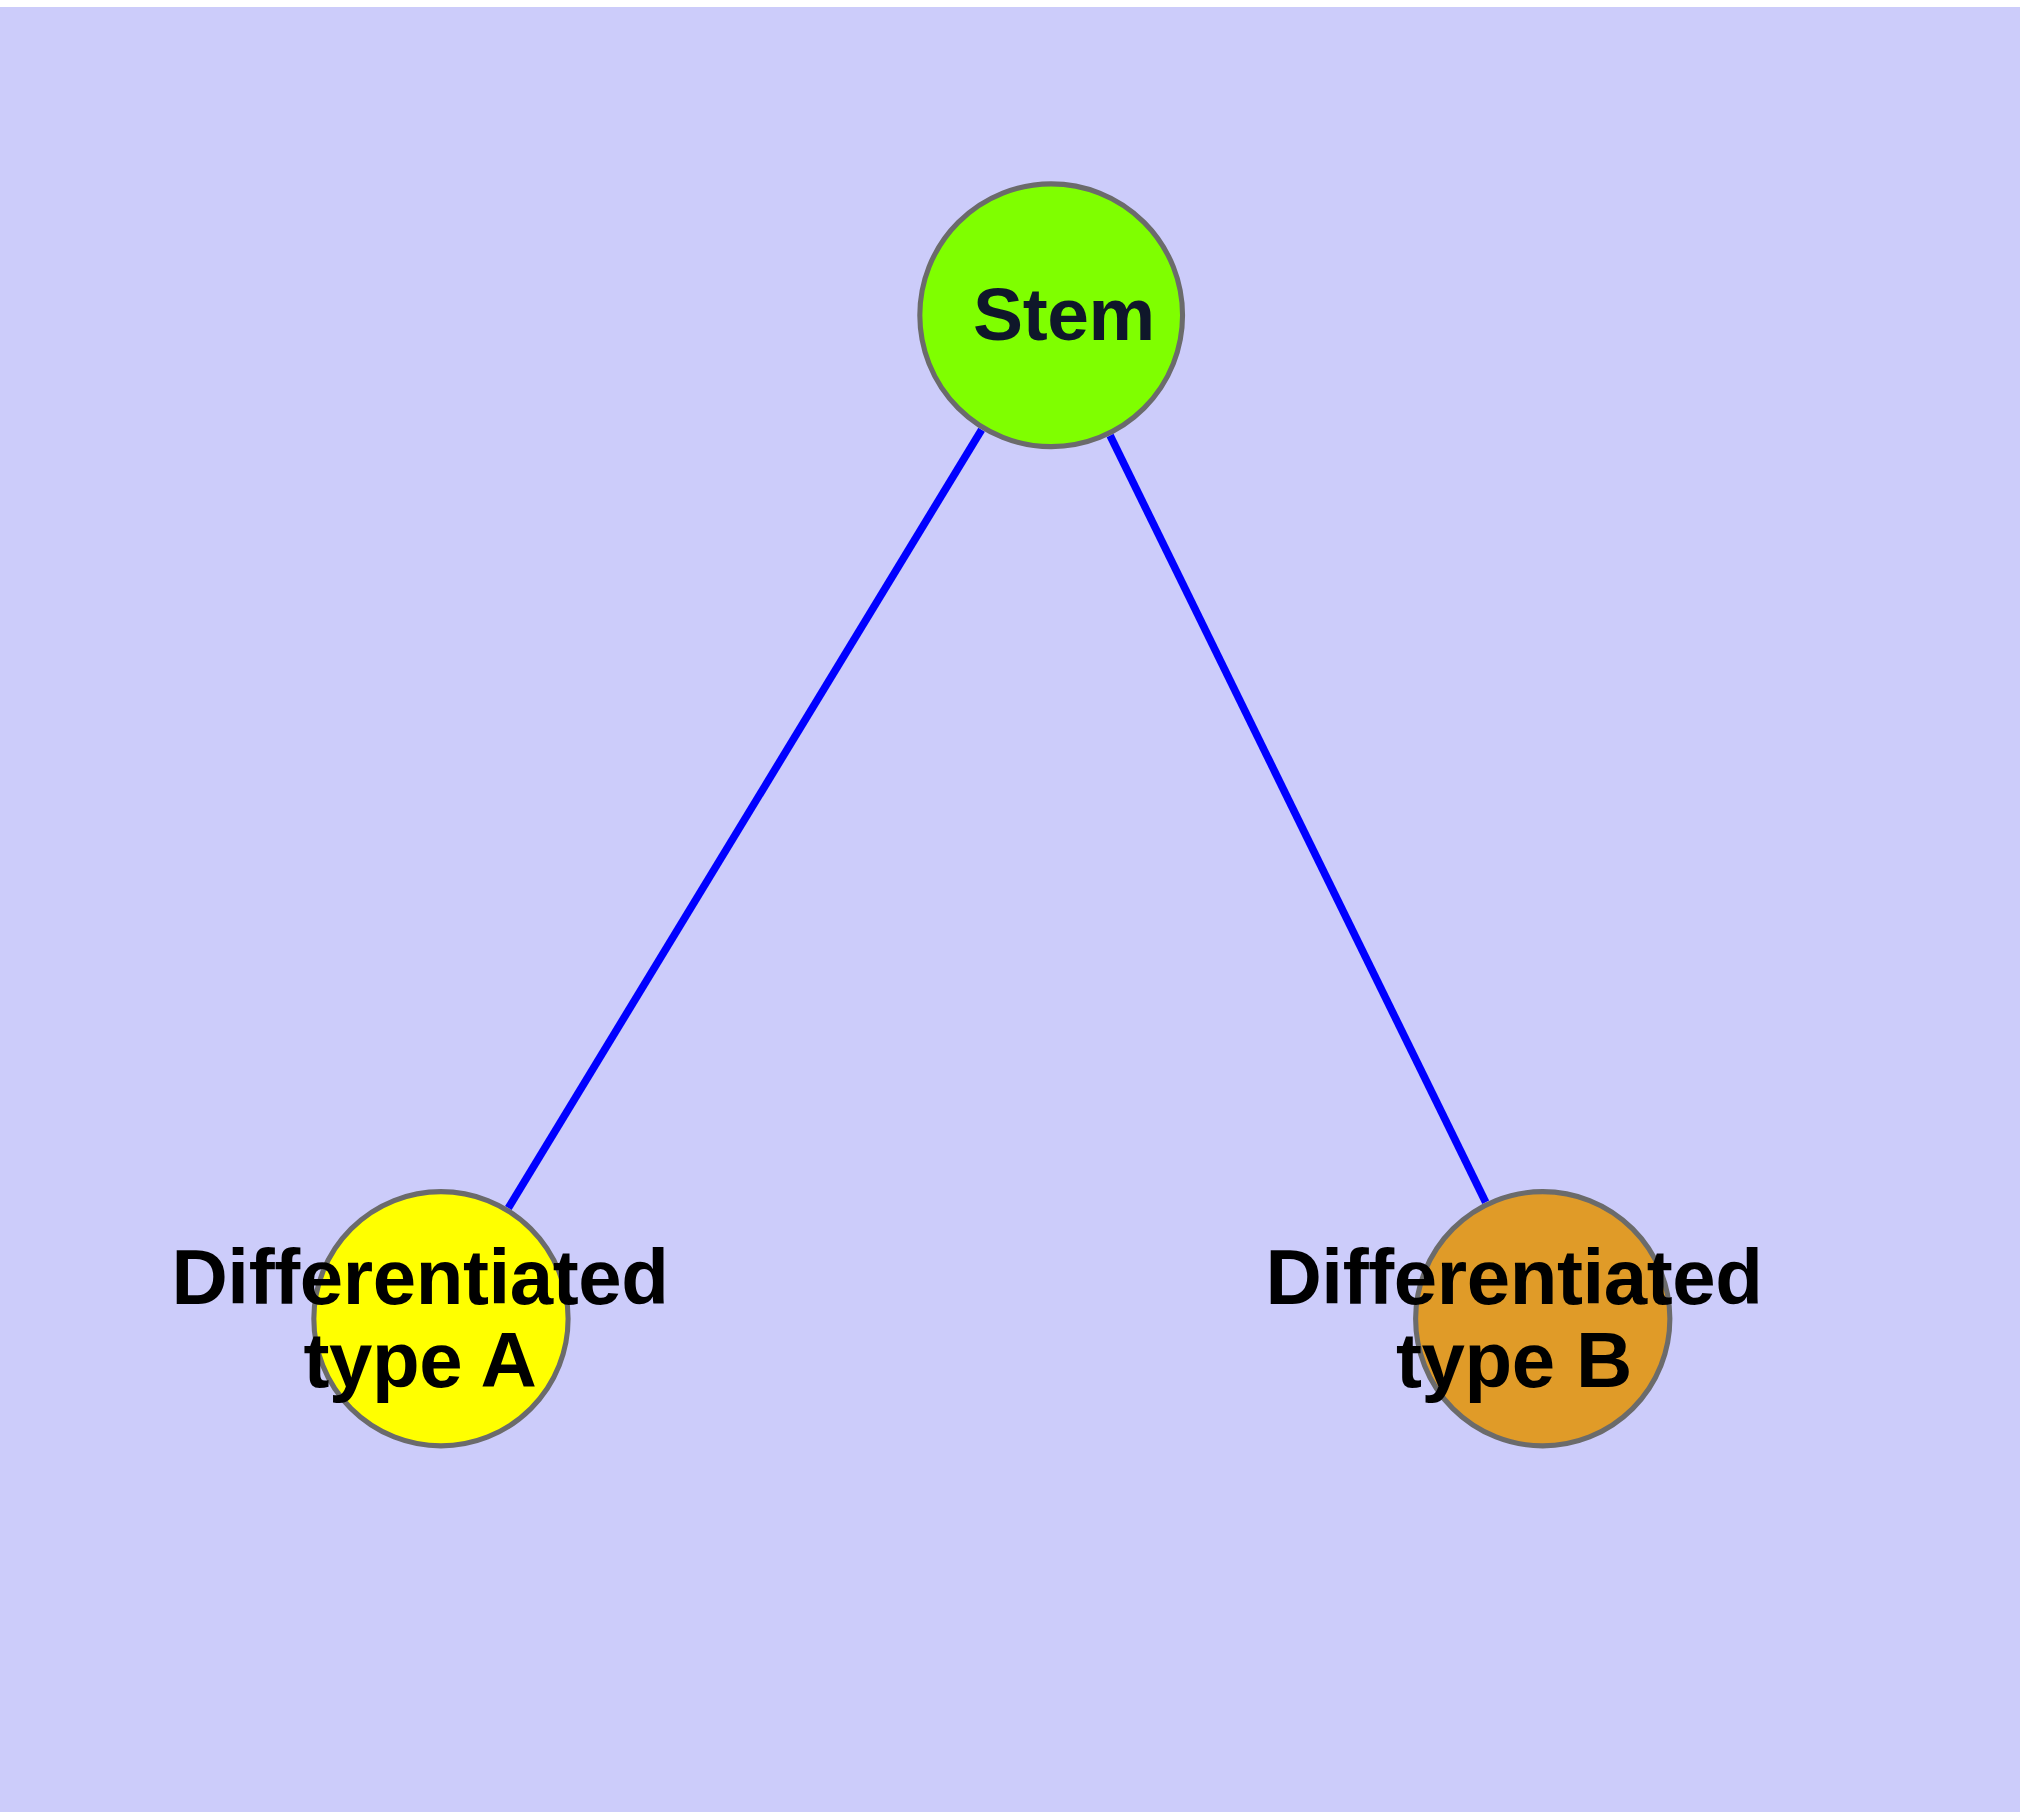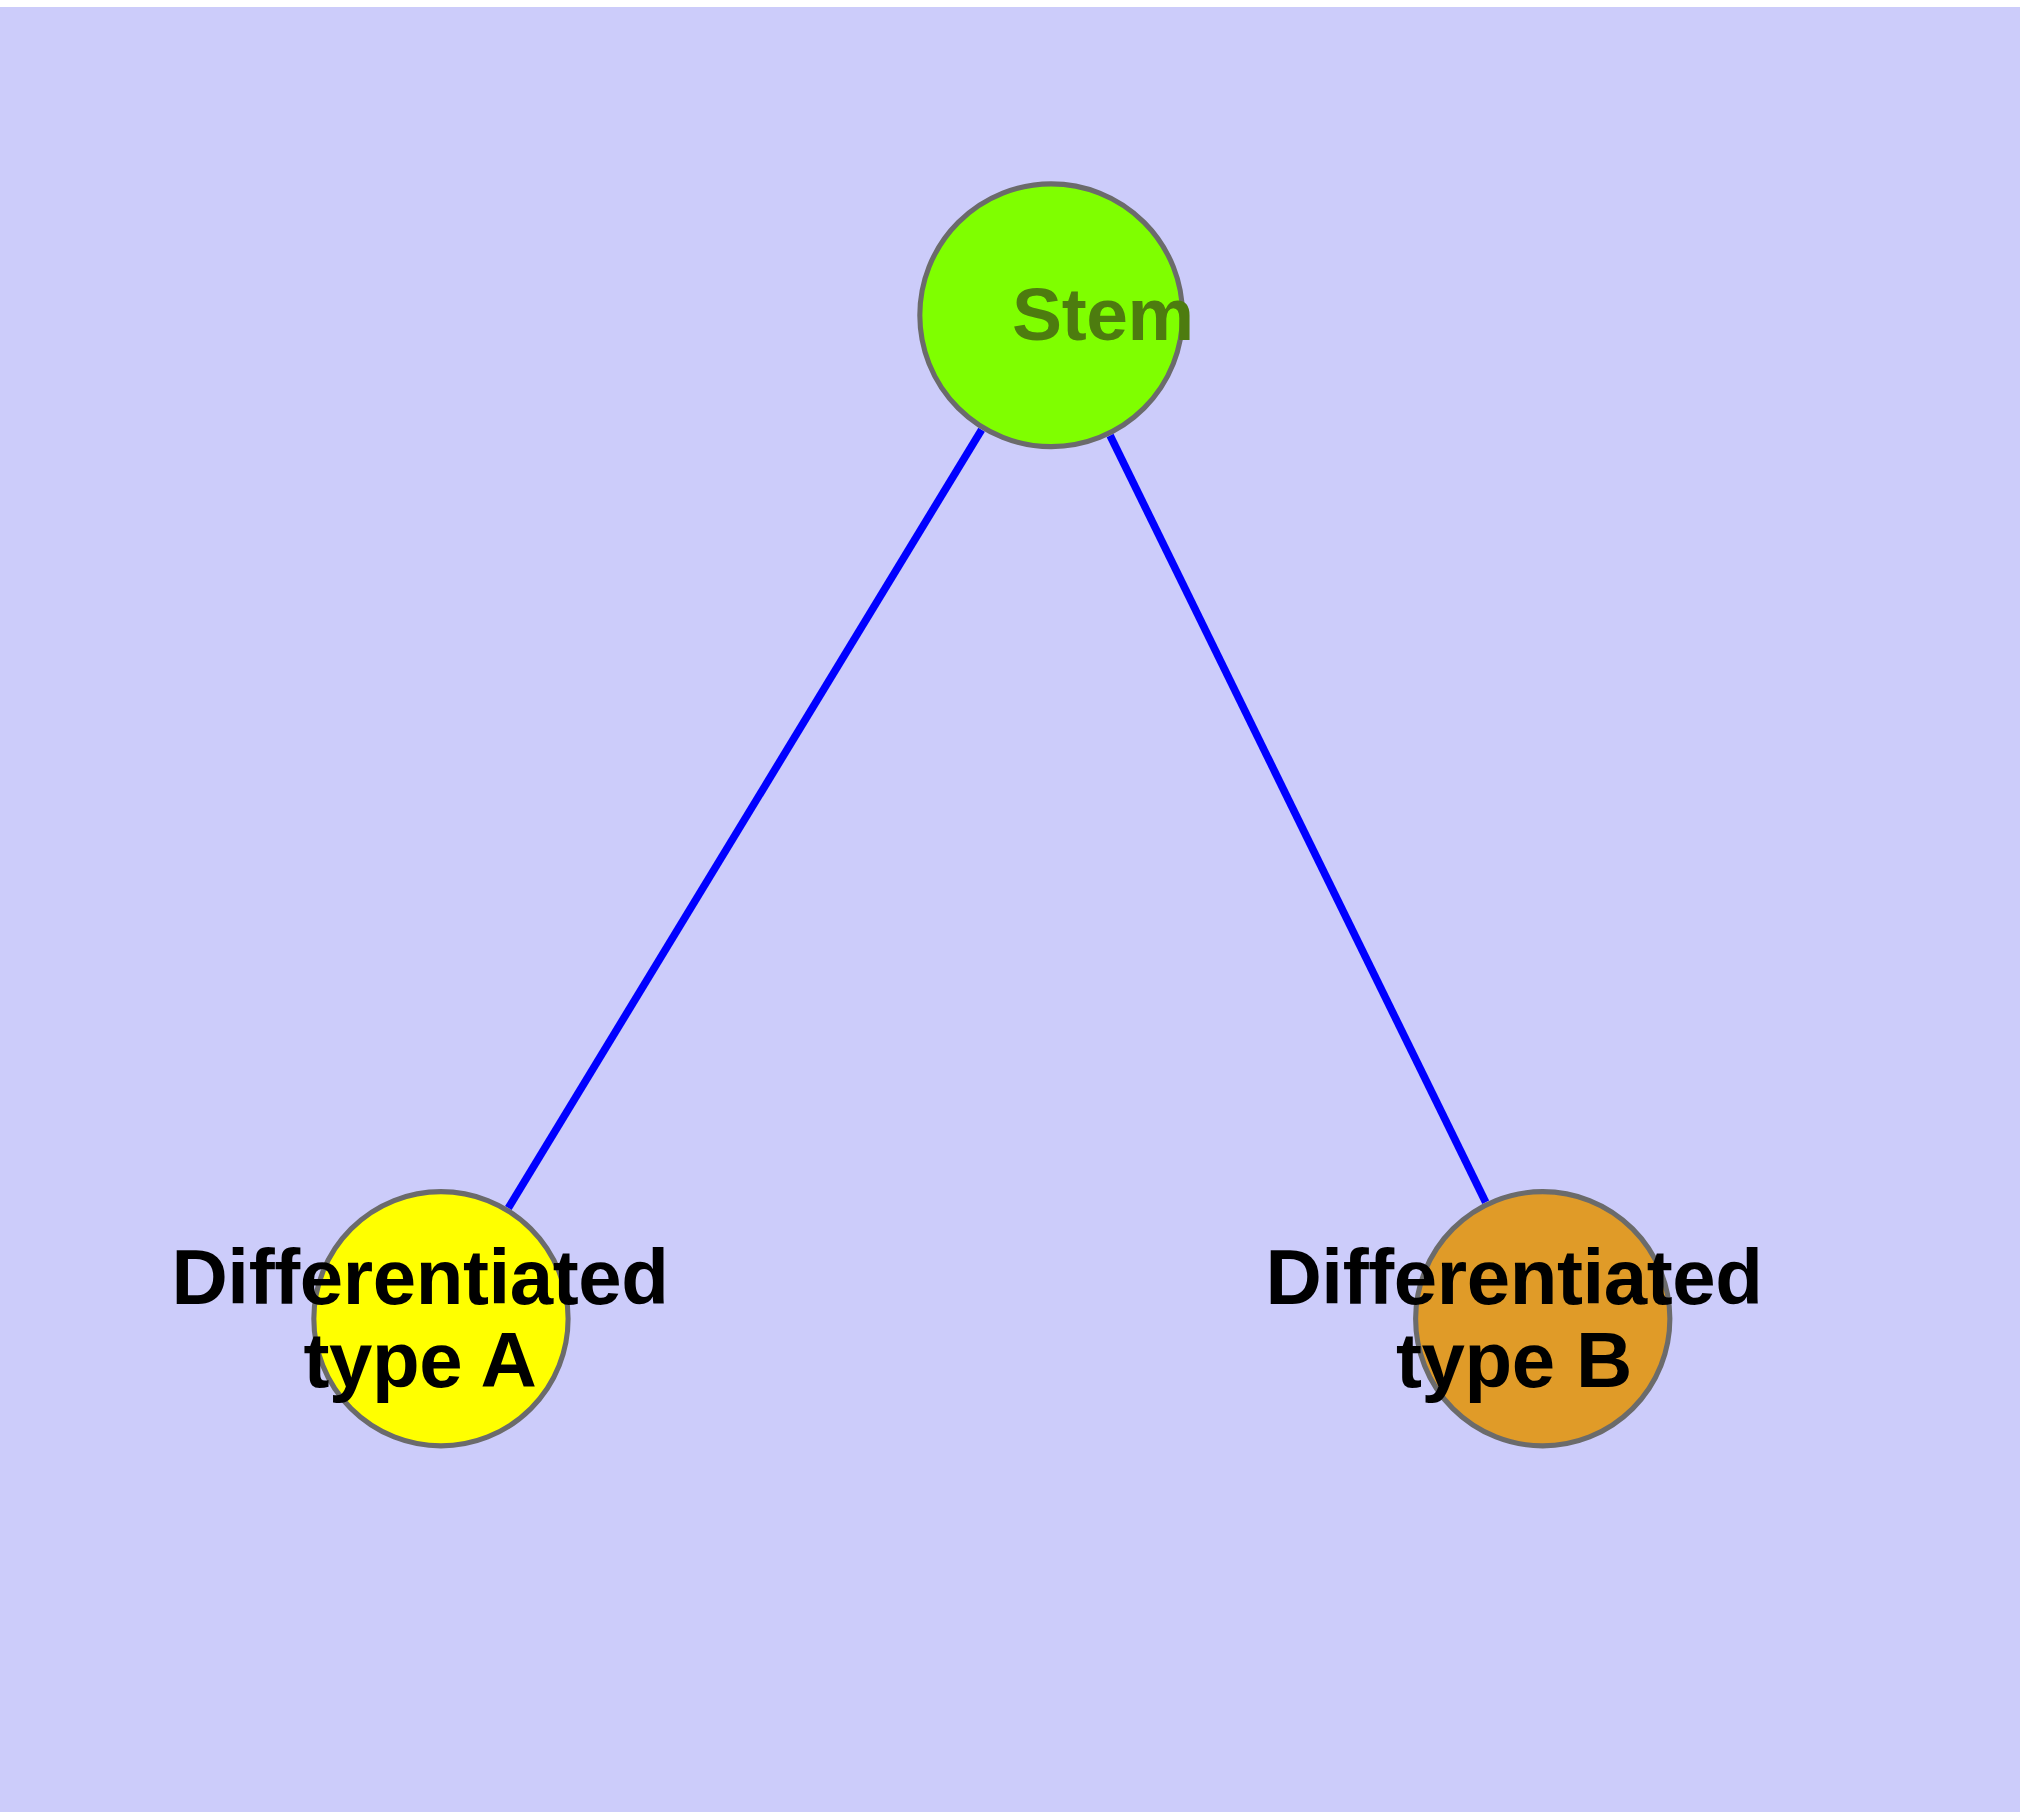--- a/index.html
+++ b/index.html
@@ -78,7 +78,7 @@
       </g>
   </svg>
 
-  <div class="node-label" id="label-stem" style="left: 1103px; top: 315px; color: #4d7c0f;">Stem</div>
+  <div class="node-label" id="label-stem" style="left: 1064px; top: 315px; color: #0f172a;">Stem</div>
 
   <div class="node-label" id="label-diff-a" style="left: 420px; top: 1319px; color: rgb(0, 0, 0);">Differentiated
 type A</div>

